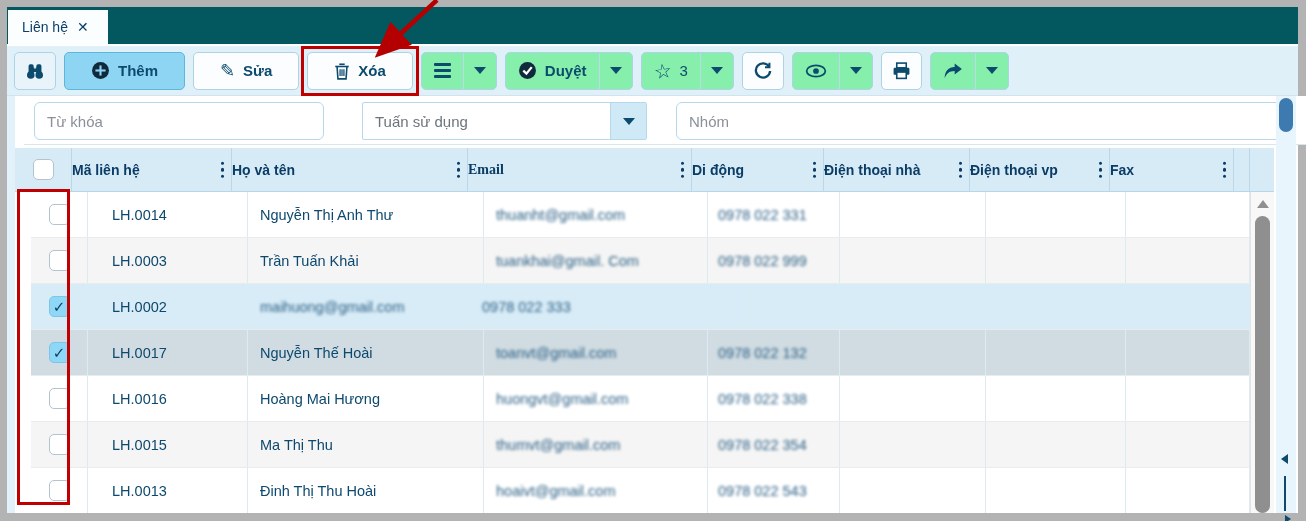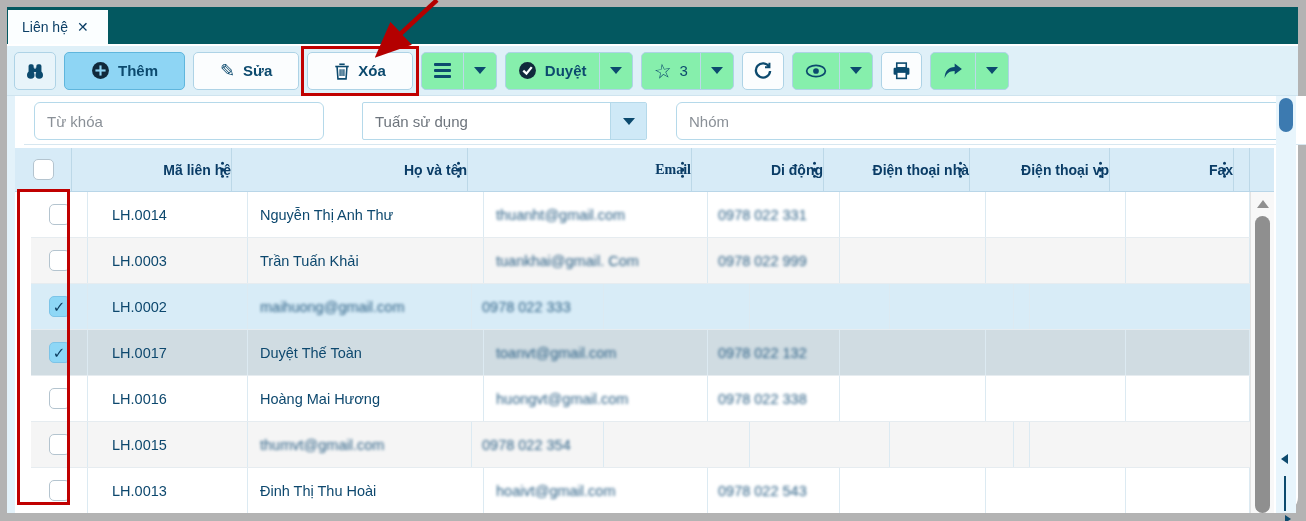--- a/index.html
+++ b/index.html
@@ -7,7 +7,7 @@
   body { font-family:"Liberation Sans","DejaVu Sans",sans-serif; }
 
   .frame { position:relative; width:1306px; height:521px; background:#b3b3b3; overflow:hidden; }
-  .window { position:absolute; left:7px; top:7px; width:1291px; height:506px; background:#ffffff;border-radius:16px; }
+  .window { position:absolute; left:7px; top:7px; width:1291px; height:506px; background:#ffffff; }
 
   
   .titlebar { position:absolute; left:0; top:0; width:1291px; height:37px; background:#035860; }

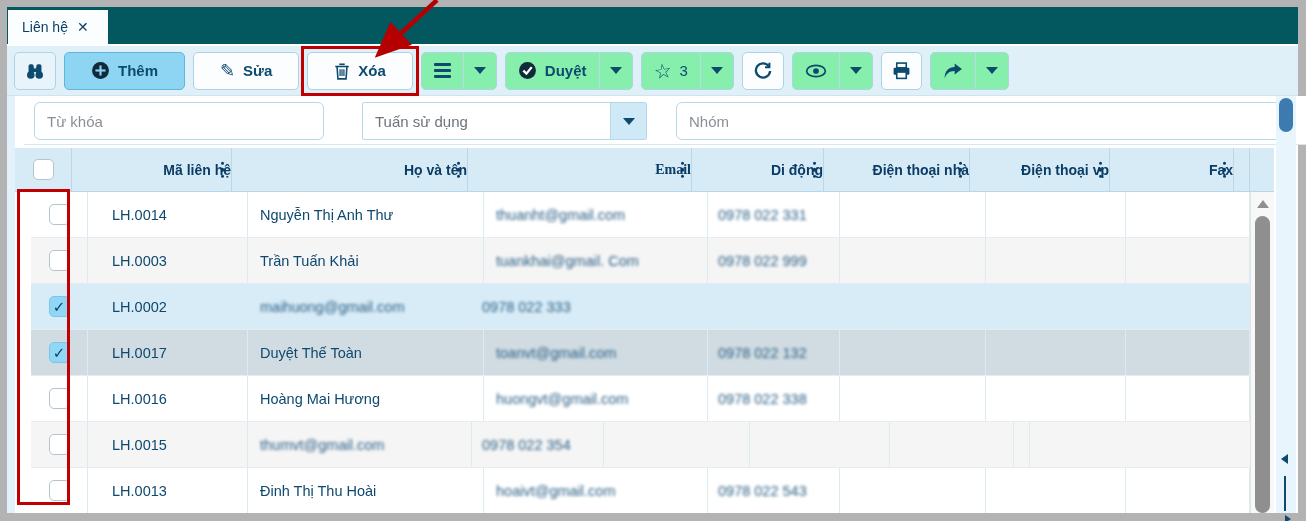--- a/index.html
+++ b/index.html
@@ -72,7 +72,7 @@
   
   .grid { position:absolute; left:8px; top:141px; width:1259px; height:365px; background:#fff; overflow:hidden; }
   .ghead { display:flex; height:44px; background:#d7ebf7; border-bottom:1px solid #b9d6e8; }
-  .hcell { display:flex; align-items:center; justify-content:flex-end; position:relative;
+  .hcell { display:flex; align-items:center; justify-content:flex-start; position:relative;
            border-right:1px solid #bcd8e8; color:#0a3c66; font-size:14px; font-weight:bold; }
   .hcell .dots { position:absolute; right:7px; top:50%; transform:translateY(-50%);
                  display:flex; flex-direction:column; gap:3px; cursor:pointer; }

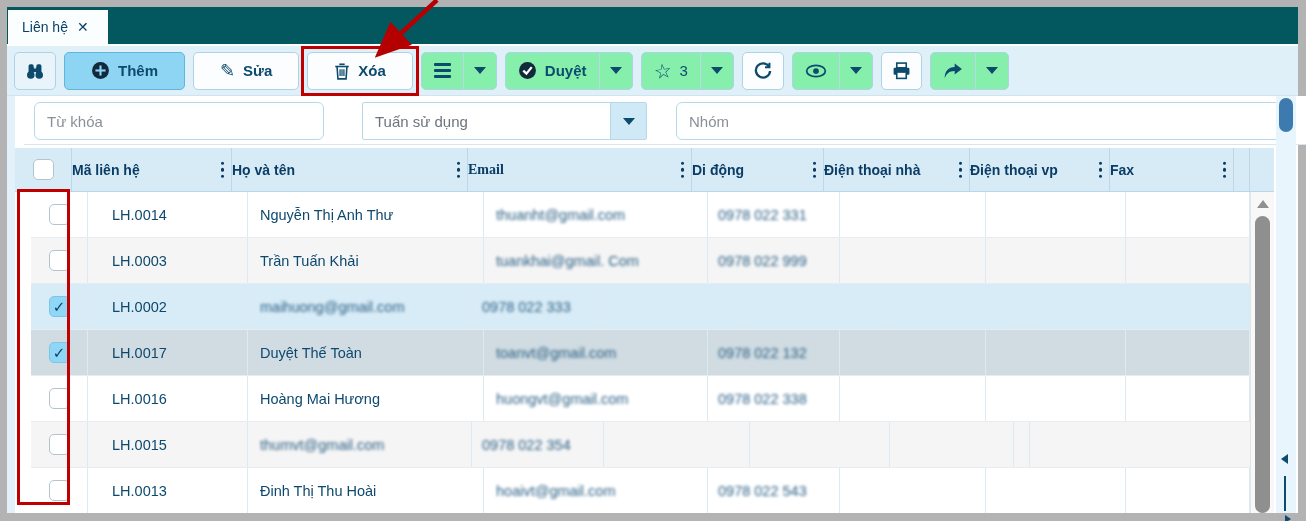--- a/index.html
+++ b/index.html
@@ -384,7 +384,7 @@
       <span class="cb checked">✓</span>
     </div>
     <div class="gcell c-code">LH.0017</div>
-    <div class="gcell c-name">Duyệt Thế Toàn</div>
+    <div class="gcell c-name">Nguyễn Thế Hoài</div>
     <div class="gcell c-email">
               <span class="blur-txt">toanvt@gmail.com</span>
             </div>

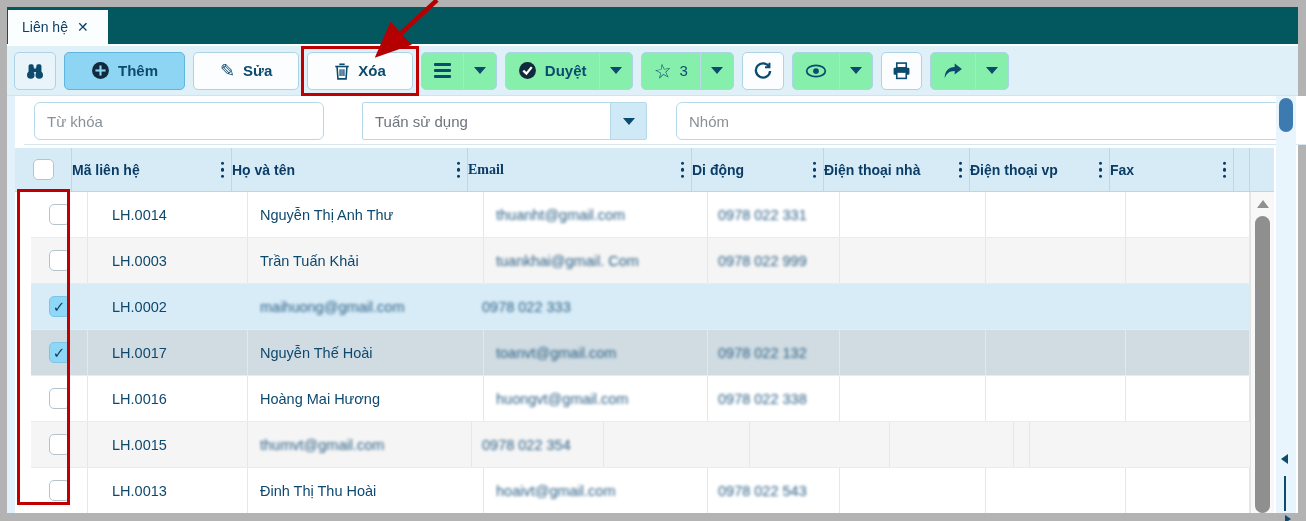--- a/index.html
+++ b/index.html
@@ -418,6 +418,7 @@
       <span class="cb">✓</span>
     </div>
     <div class="gcell c-code">LH.0015</div>
+    <div class="gcell c-name">Ma Thị Thu</div>
     <div class="gcell c-email">
               <span class="blur-txt">thumvt@gmail.com</span>
             </div>

